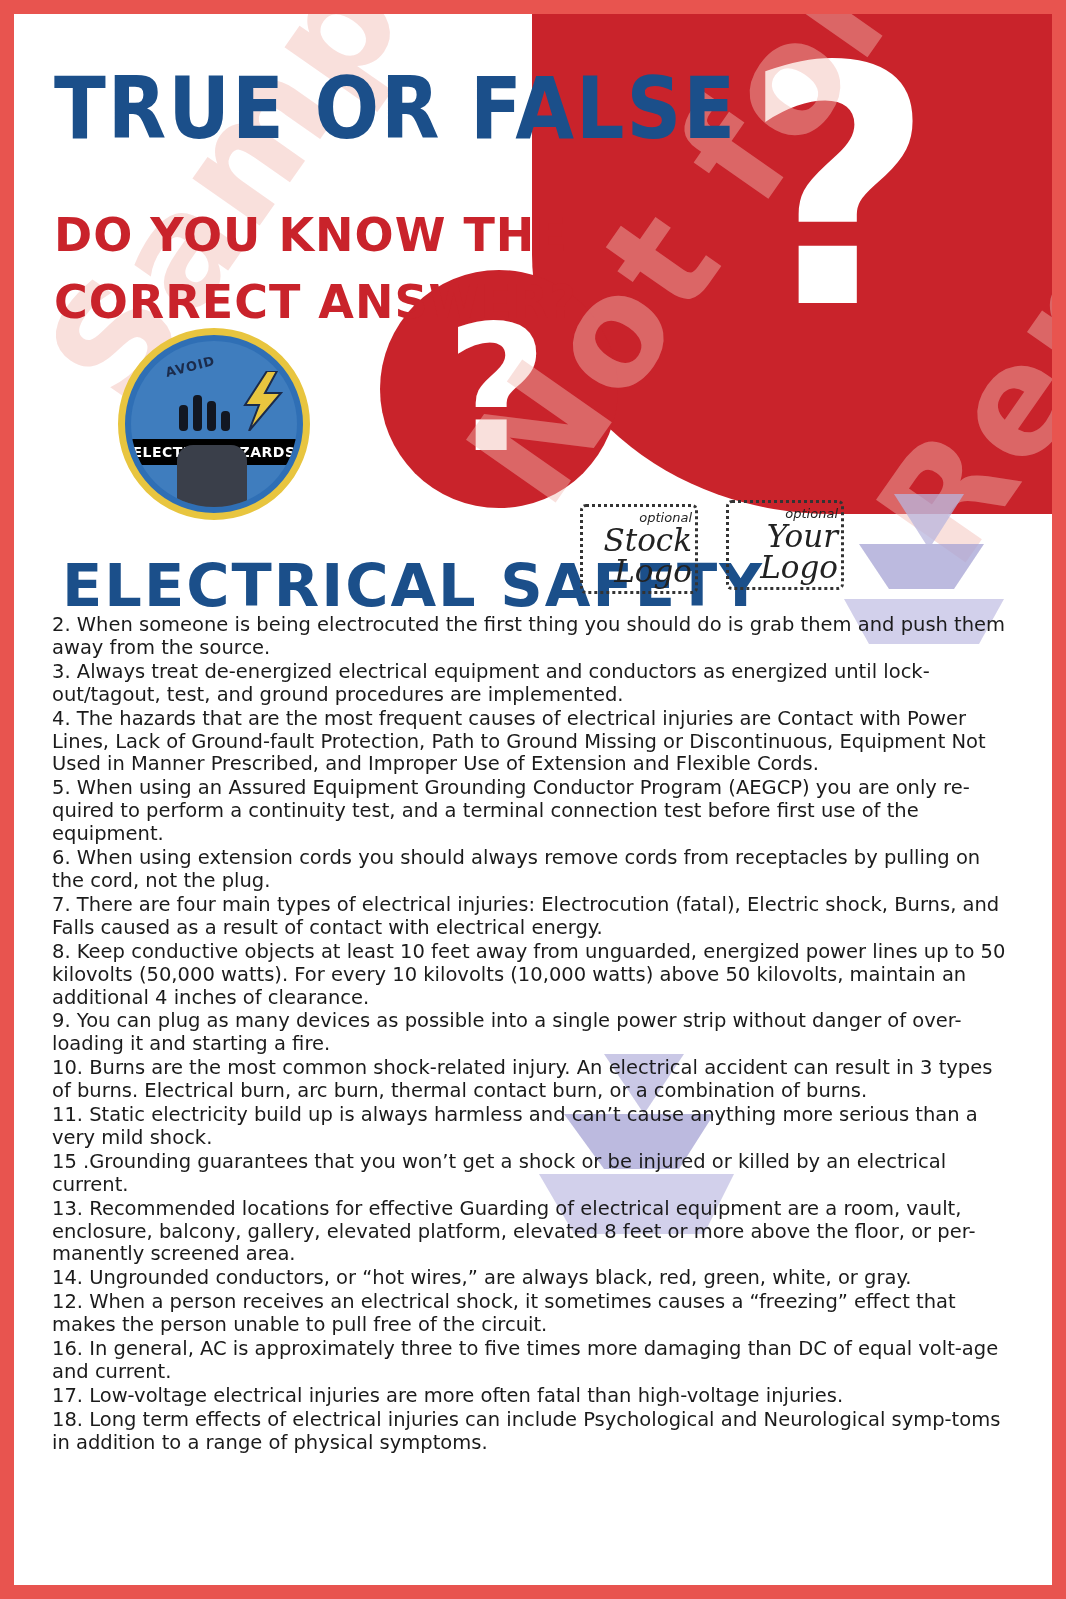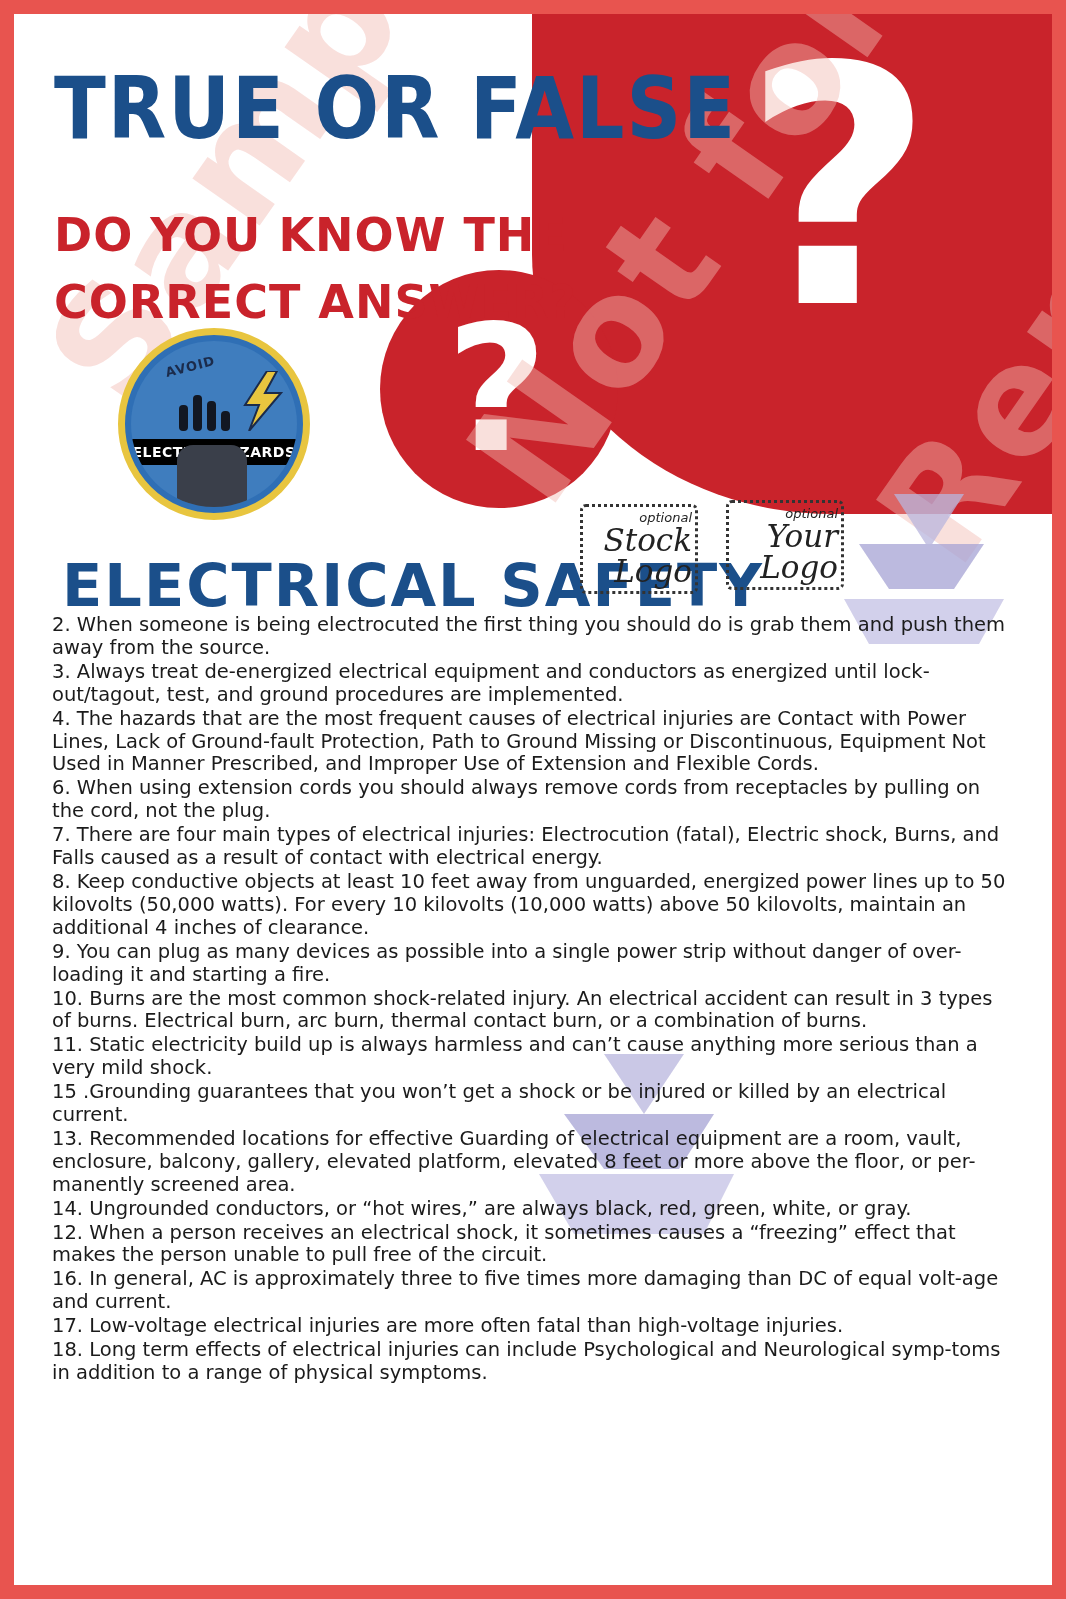--- a/index.html
+++ b/index.html
@@ -328,6 +328,7 @@
       <p>2. When someone is being electrocuted the first thing you should do is grab them and push them away from the source.</p>
       <p>3. Always treat de-energized electrical equipment and conductors as energized until lock-out/tagout, test, and ground procedures are implemented.</p>
       <p>4. The hazards that are the most frequent causes of electrical injuries are Contact with Power Lines, Lack of Ground-fault Protection, Path to Ground Missing or Discontinuous, Equipment Not Used in Manner Prescribed, and Improper Use of Extension and Flexible Cords.</p>
+      <p>5. When using an Assured Equipment Grounding Conductor Program (AEGCP) you are only re-quired to perform a continuity test, and a terminal connection test before first use of the equipment.</p>
       <p>6. When using extension cords you should always remove cords from receptacles by pulling on the cord, not the plug.</p>
       <p>7. There are four main types of electrical injuries: Electrocution (fatal), Electric shock, Burns, and Falls caused as a result of contact with electrical energy.</p>
       <p>8. Keep conductive objects at least 10 feet away from unguarded, energized power lines up to 50 kilovolts (50,000 watts). For every 10 kilovolts (10,000 watts) above 50 kilovolts, maintain an additional 4 inches of clearance.</p>

